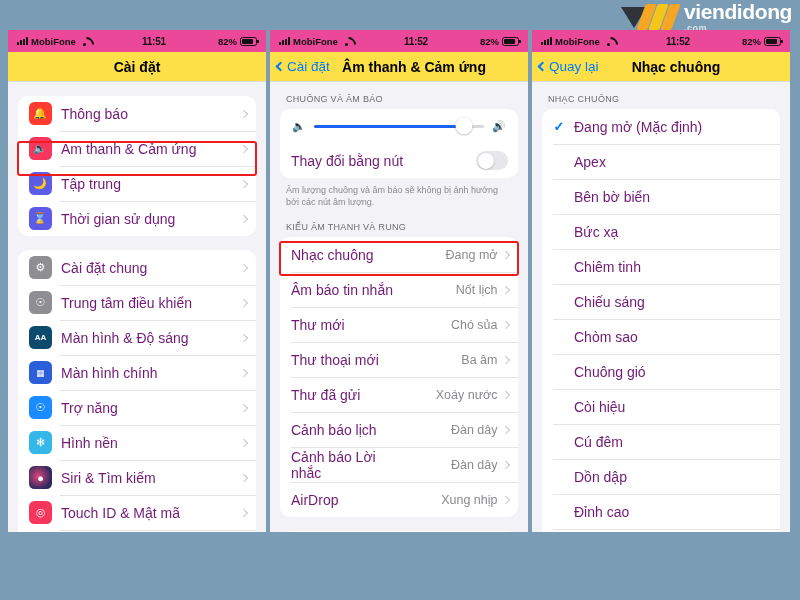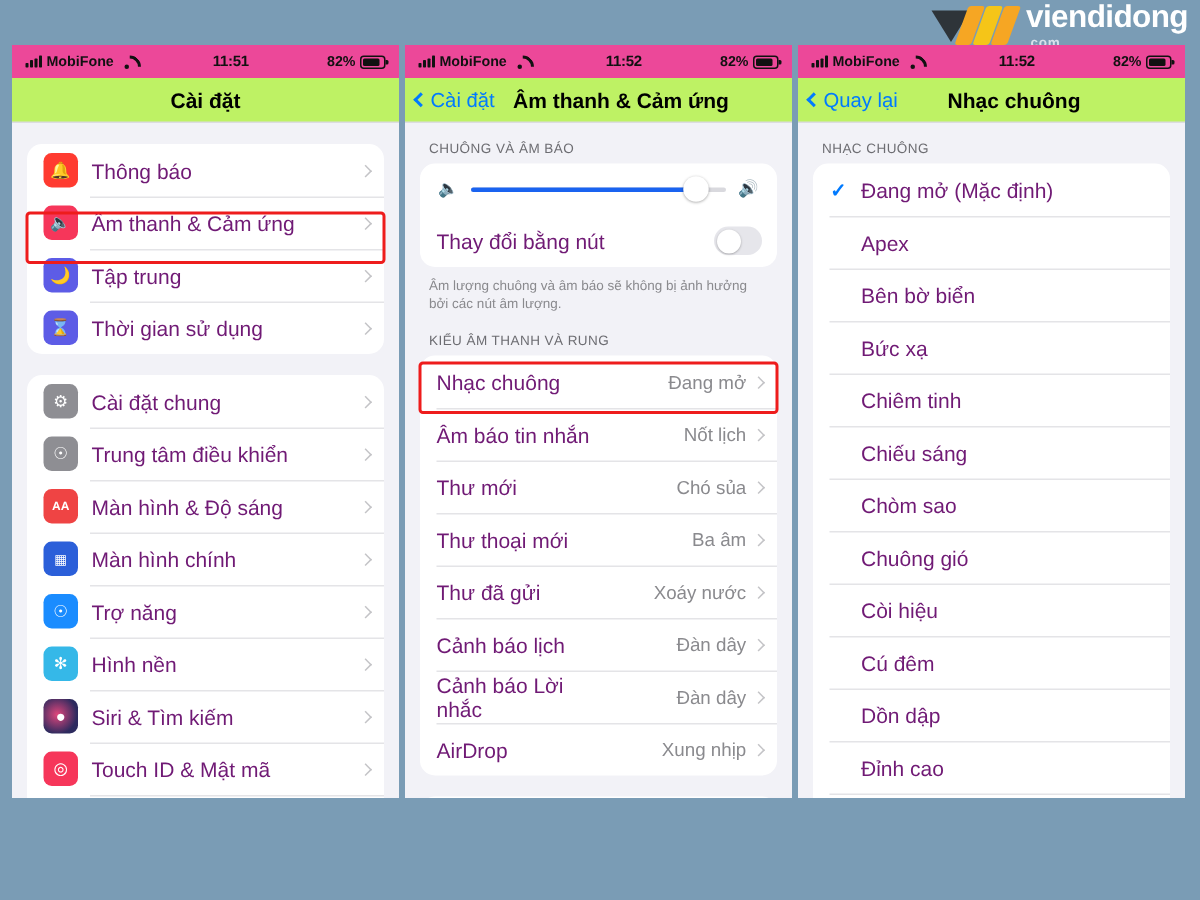--- a/index.html
+++ b/index.html
@@ -58,7 +58,7 @@
   .batt i{display:block;height:100%;width:82%;background:#111;border-radius:1px;}
 
   .navbar {
-    height:30px; background:#bef264; display:flex; align-items:center;
+    height:30px; background:#fde047; display:flex; align-items:center;
     position:relative; border-bottom:0.5px solid #dcdce0;
   }
   .nav-back { display:flex; align-items:center; gap:3px; color:#007aff; font-size:13.5px; padding-left:7px; z-index:2; }

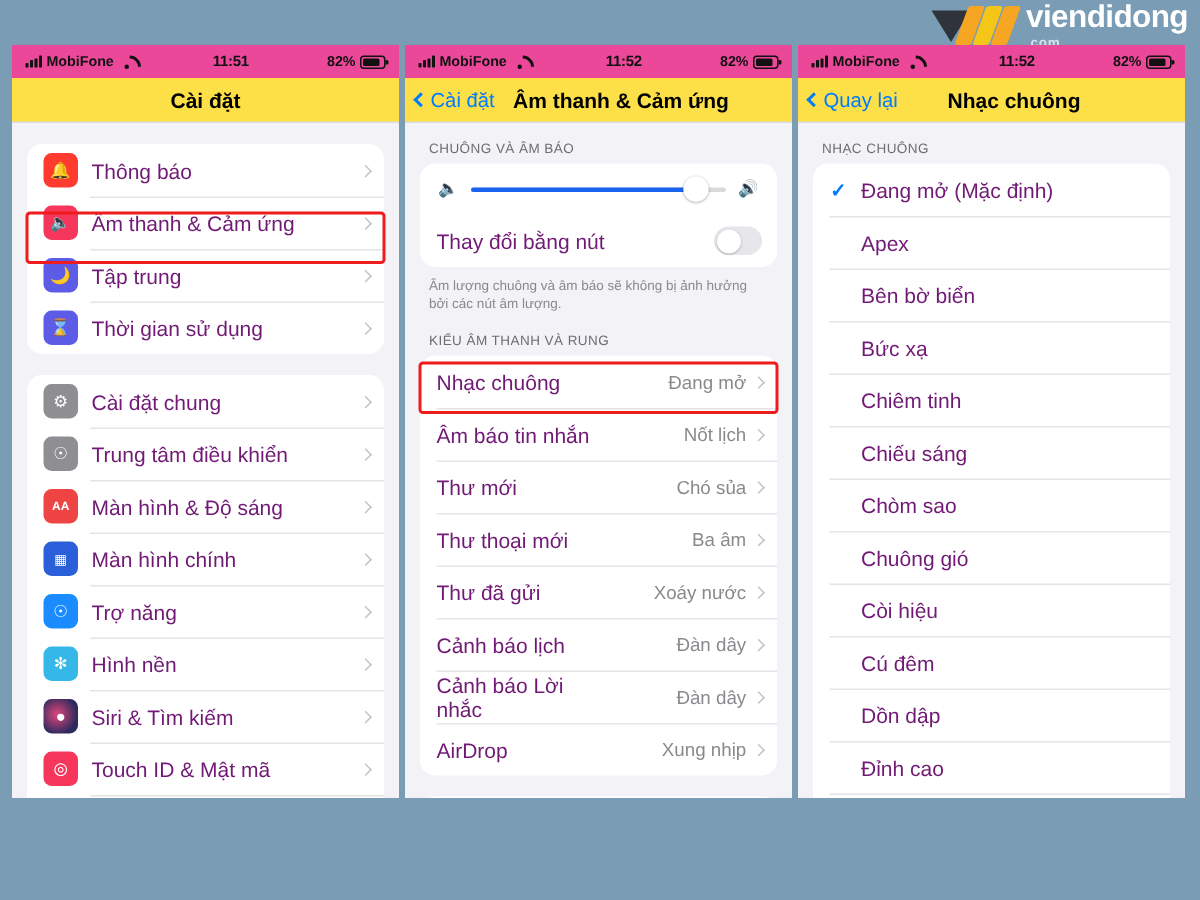--- a/index.html
+++ b/index.html
@@ -185,7 +185,7 @@
           <span class="chev"></span>
         </div>
         <div class="row withicon">
-          <span class="app-icon" style="background:#ef4444;font-size:8px;font-weight:700">AA</span>
+          <span class="app-icon" style="background:#0c4a6e;font-size:8px;font-weight:700">AA</span>
           <span class="row-label">Màn hình &amp; Độ sáng</span>
           <span class="chev"></span>
         </div>

